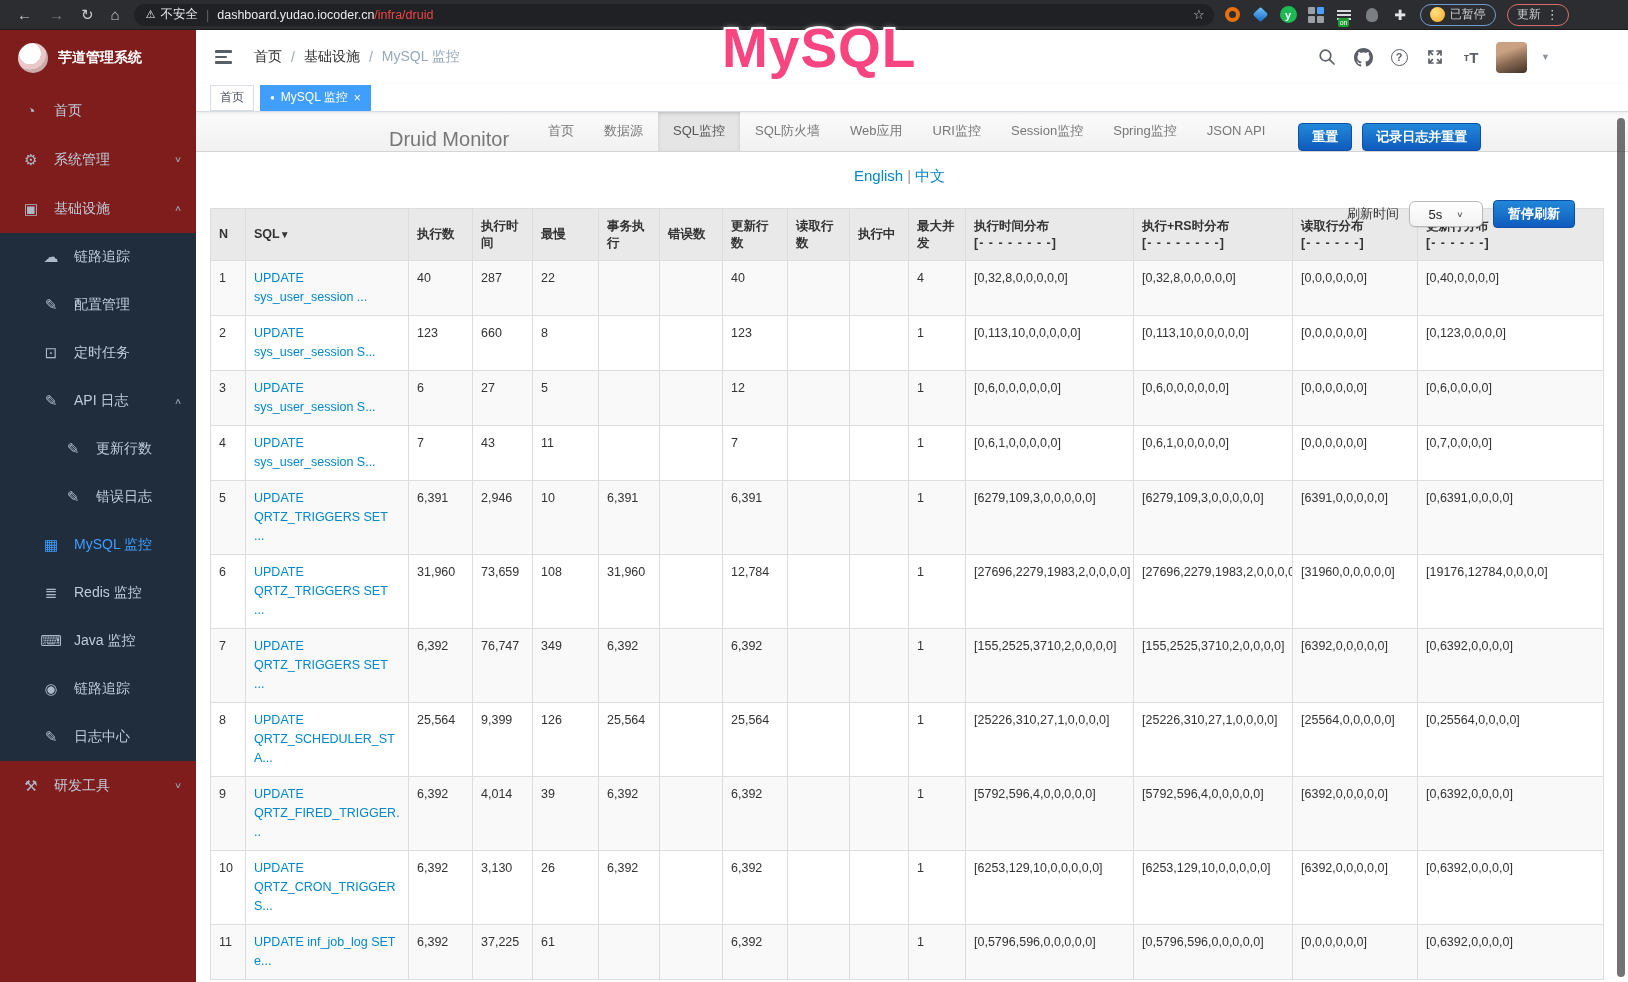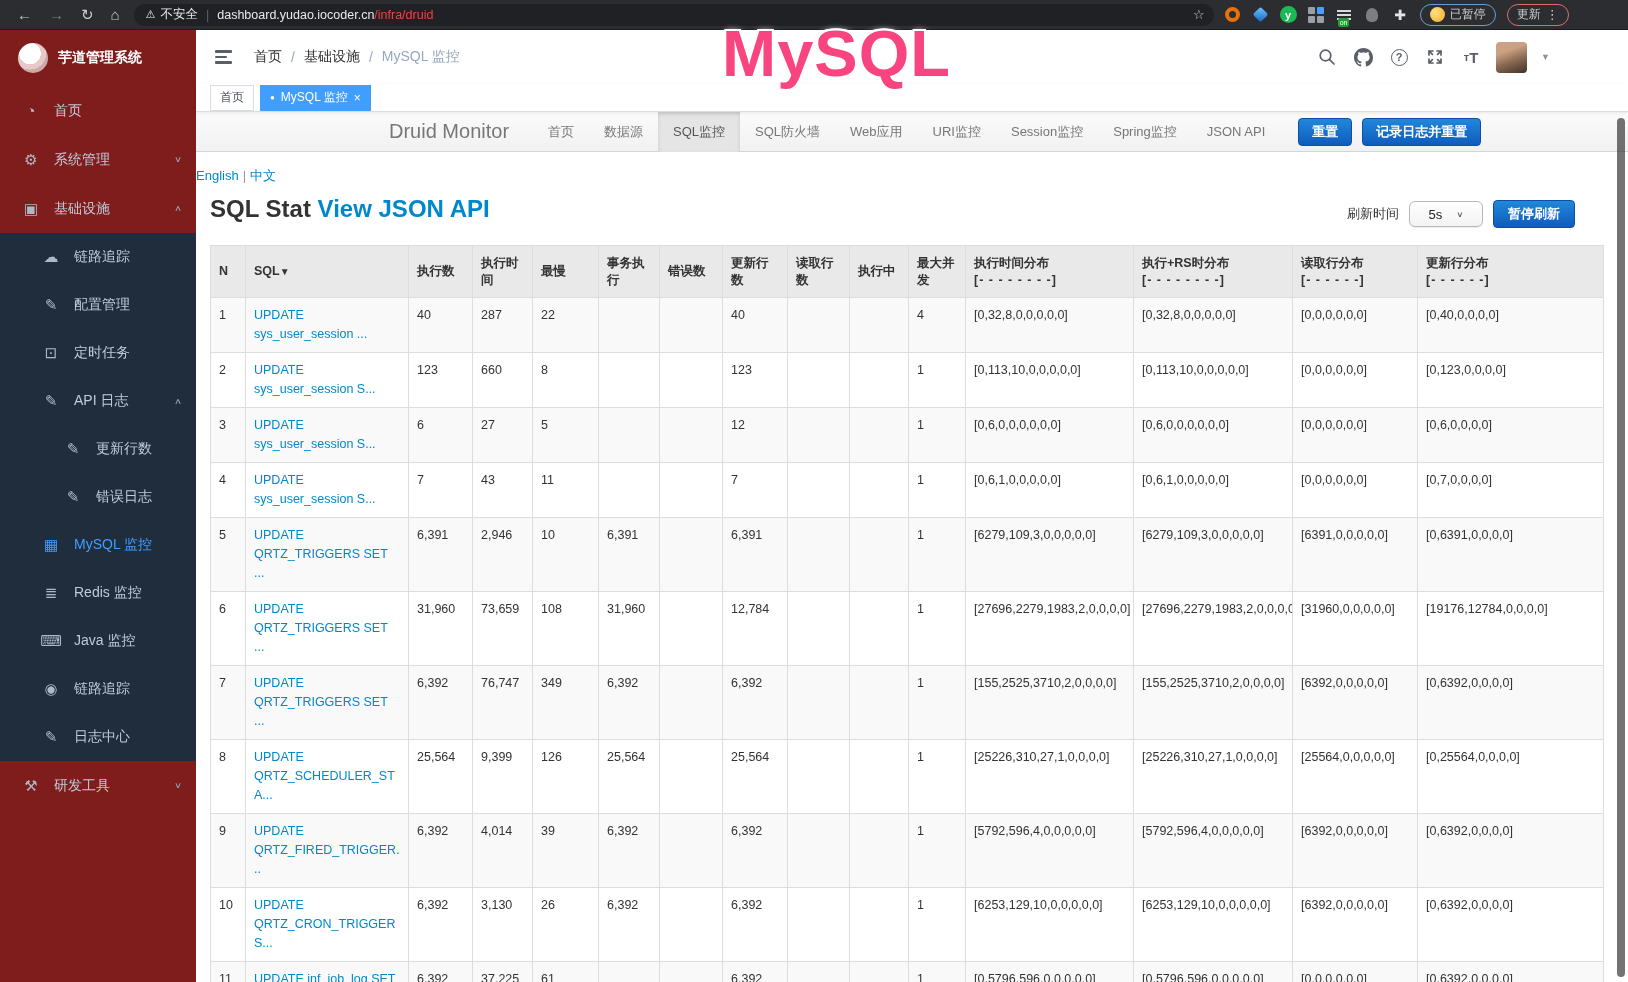--- a/index.html
+++ b/index.html
@@ -36,7 +36,7 @@
   .chip .dots{color:#c9cbce;font-size:13px}
 
   
-  .overlay-word{position:absolute;left:722px;top:16px;z-index:60;font-size:65px;font-weight:bold;letter-spacing:1px;color:#f9457f;
+  .overlay-word{position:absolute;left:722px;top:16px;z-index:60;font-size:55px;font-weight:bold;letter-spacing:1px;color:#f9457f;
     text-shadow:2px 2px 0 #fff,-2px -2px 0 #fff,2px -2px 0 #fff,-2px 2px 0 #fff,0 2px 0 #fff,0 -2px 0 #fff,2px 0 0 #fff,-2px 0 0 #fff,0 0 7px #fff}
 
   

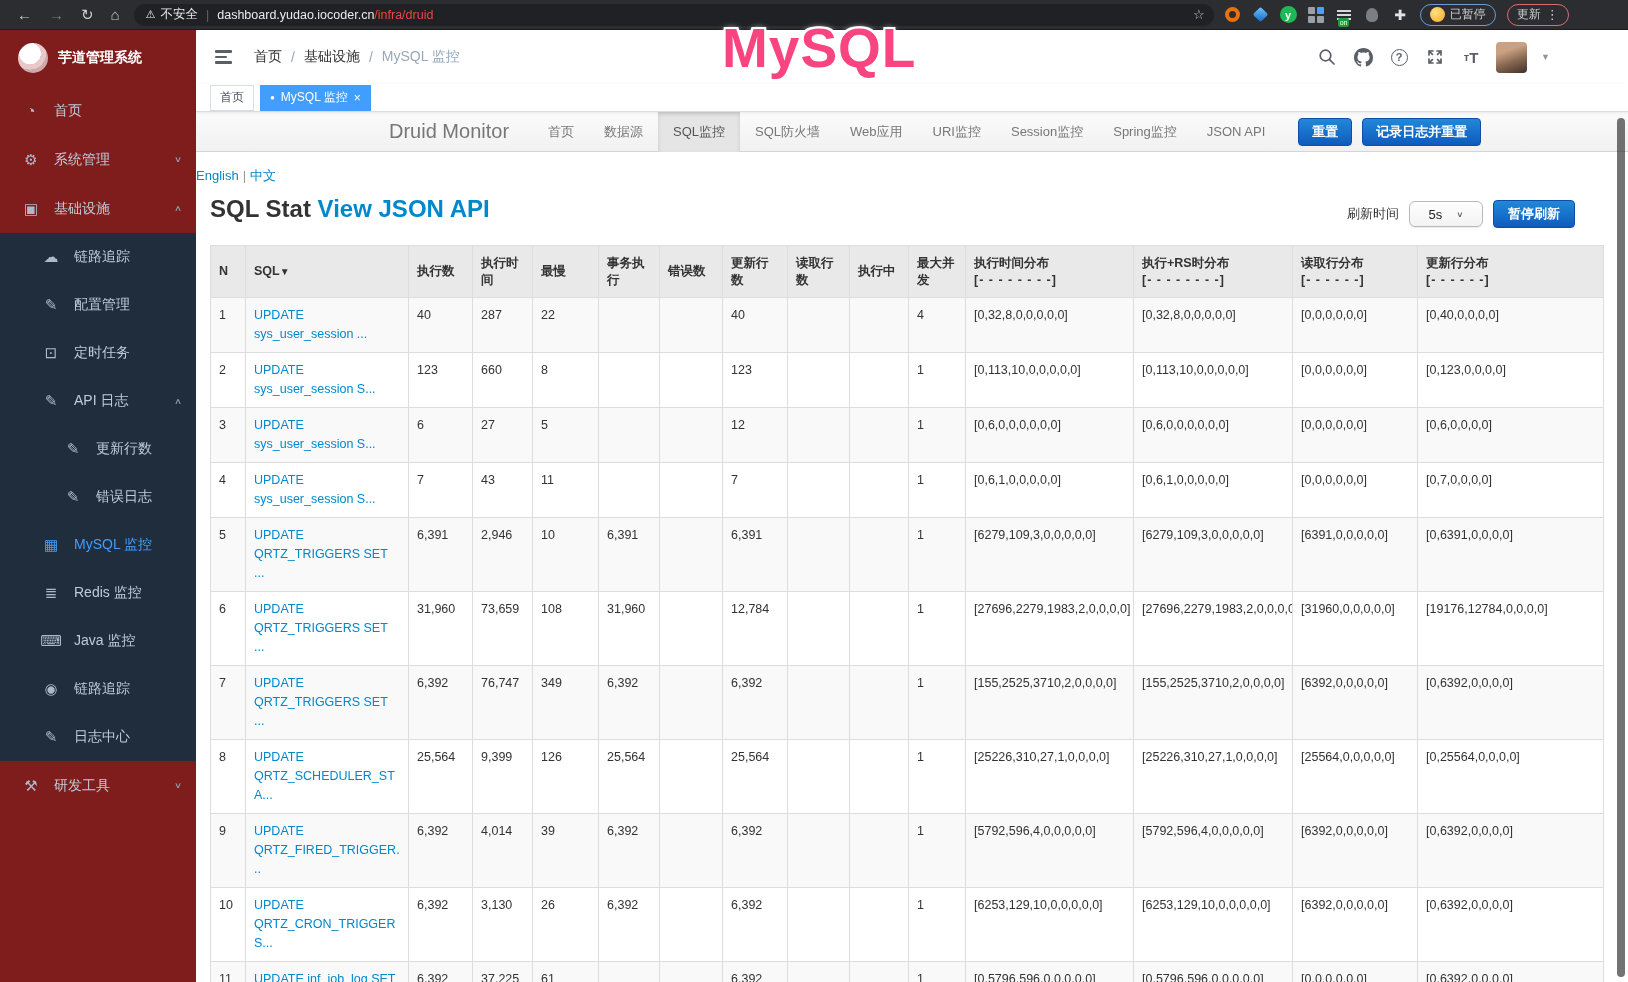--- a/index.html
+++ b/index.html
@@ -78,7 +78,7 @@
   .tag .dot{font-size:8px;line-height:1}
   .tag .x{font-size:12px;line-height:1;cursor:pointer}
 
-  .druidnav{height:40px;background:linear-gradient(180deg,#fbfbfb,#f1f1f1);border-bottom:1px solid #d4d4d4;display:flex;align-items:center}
+  .druidnav{height:40px;background:linear-gradient(180deg,#fbfbfb,#f1f1f1);border-bottom:1px solid #d4d4d4;display:flex;align-items:flex-end}
   .brand{margin-left:193px;font-size:20px;color:#777;white-space:nowrap;cursor:pointer}
   .dnav{display:flex;list-style:none;margin-left:24px;height:40px}
   .dnav li{padding:0 15px;line-height:40px;font-size:13px;color:#777;cursor:pointer;white-space:nowrap}

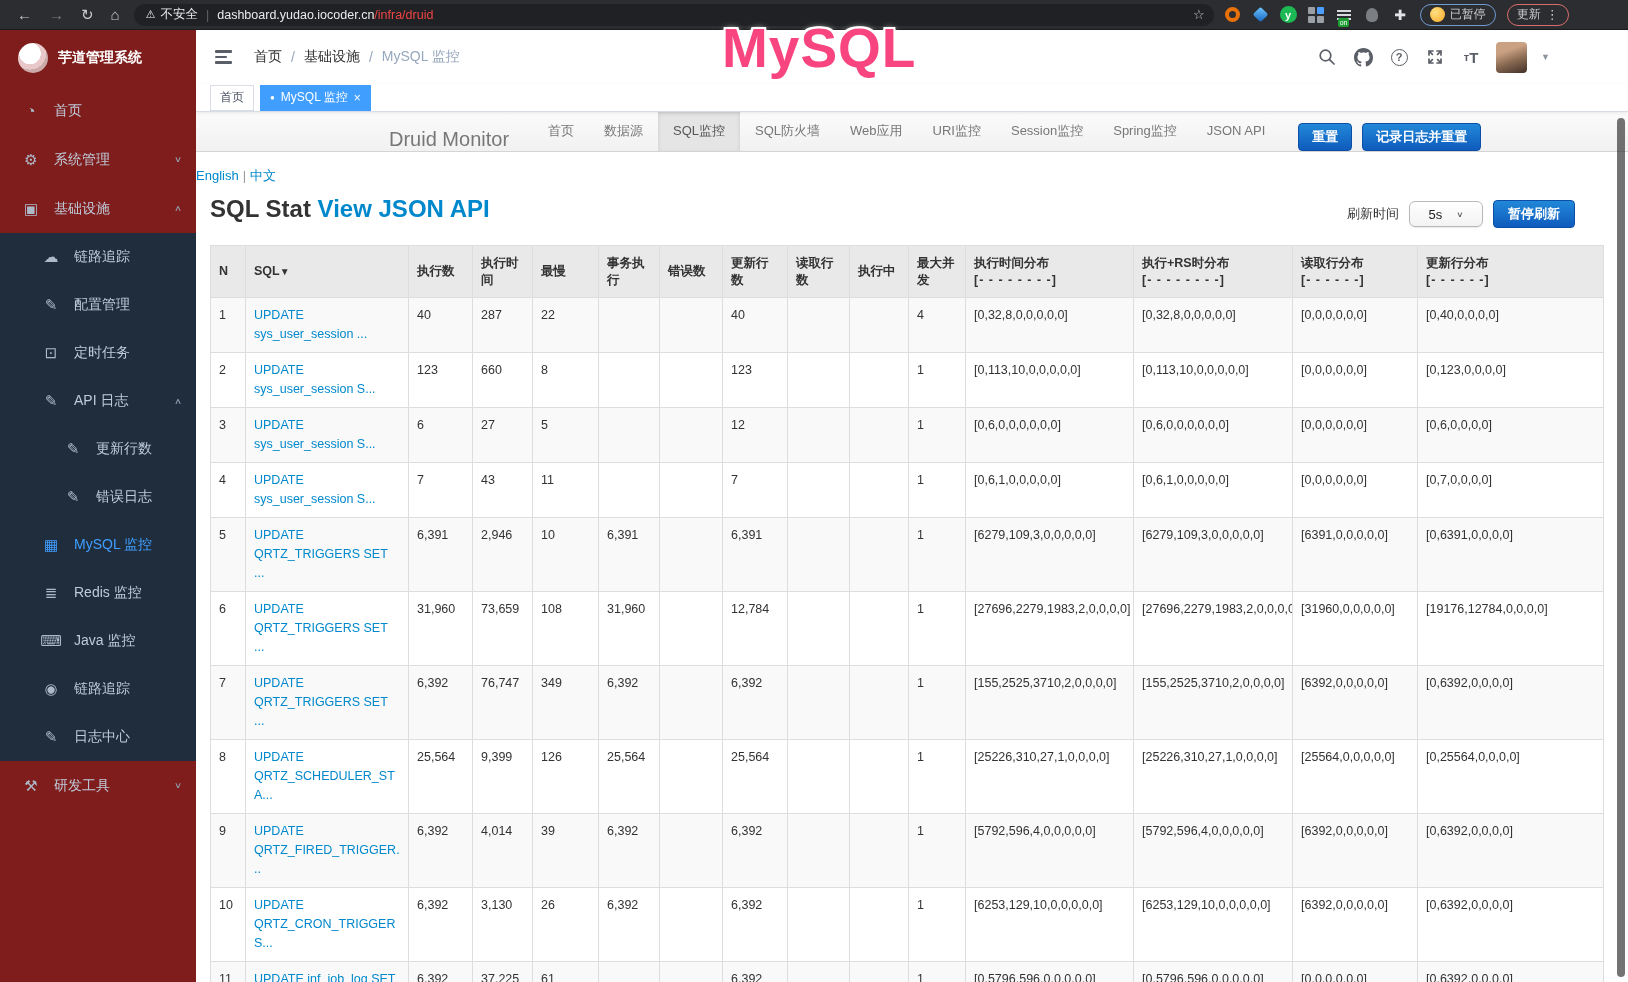--- a/index.html
+++ b/index.html
@@ -87,7 +87,7 @@
   .dbtn.first{margin-left:18px}
 
   .page{position:relative;padding-top:0}
-  .langrow{text-align:left;padding:15px 25px 0 0;font-size:13px}
+  .langrow{text-align:center;padding:15px 25px 0 0;font-size:15px}
   .langrow a{color:#0088cc;text-decoration:none;cursor:pointer}
   .langrow .bar{color:#999;margin:0 4px}
   .titlerow{margin:10px 0 0 14px;font-size:24px;font-weight:bold;color:#333}

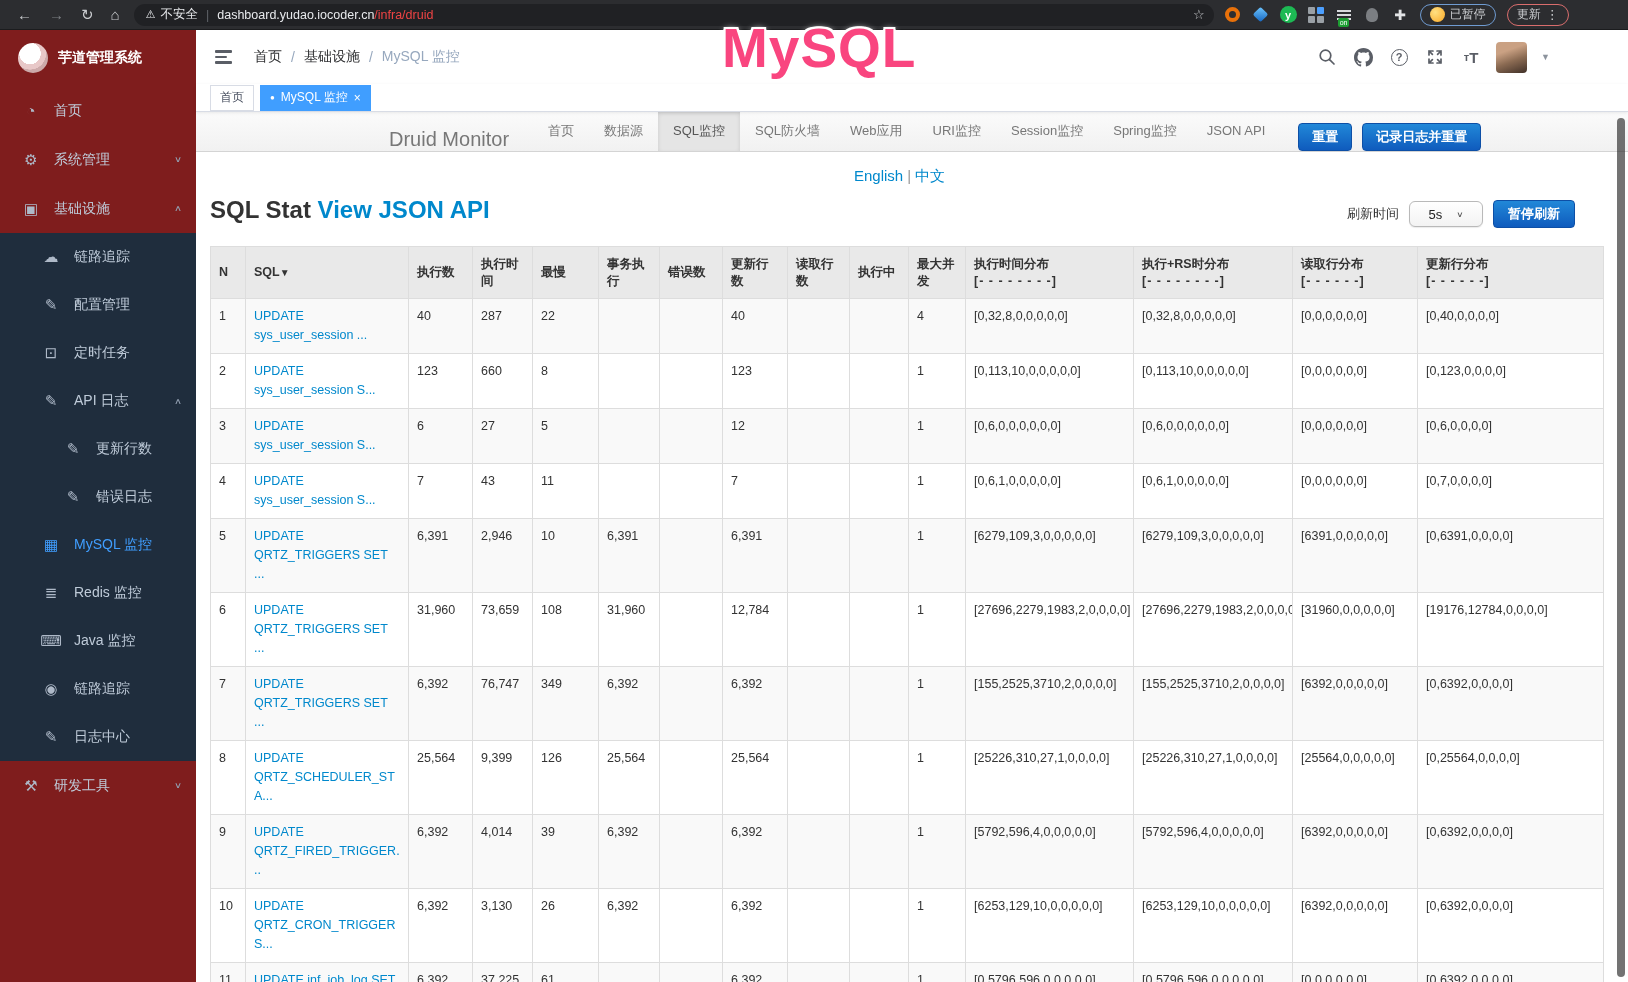--- a/index.html
+++ b/index.html
@@ -313,10 +313,6 @@
     <div class="langrow">
       <a>English</a><span class="bar">|</span><a>中文</a>
     </div>
-    <div class="titlerow">
-      <span>SQL Stat</span>
-      <span class="jsonapi">View JSON API</span>
-    </div>
     <div class="refresh">
       <span>刷新时间</span>
       <span class="sel">

